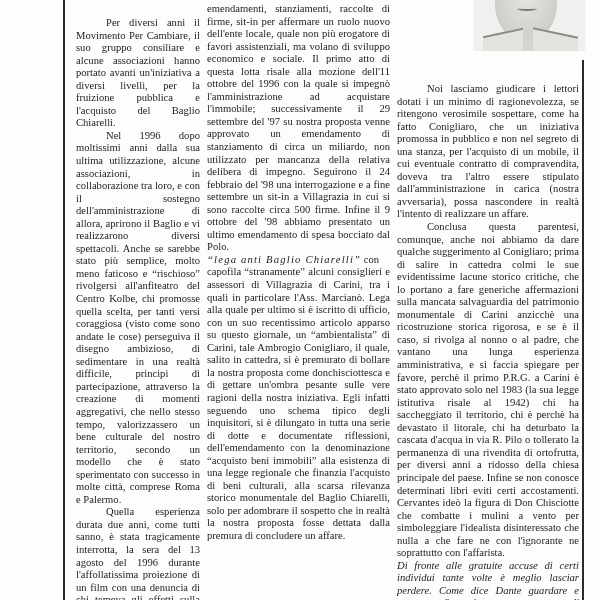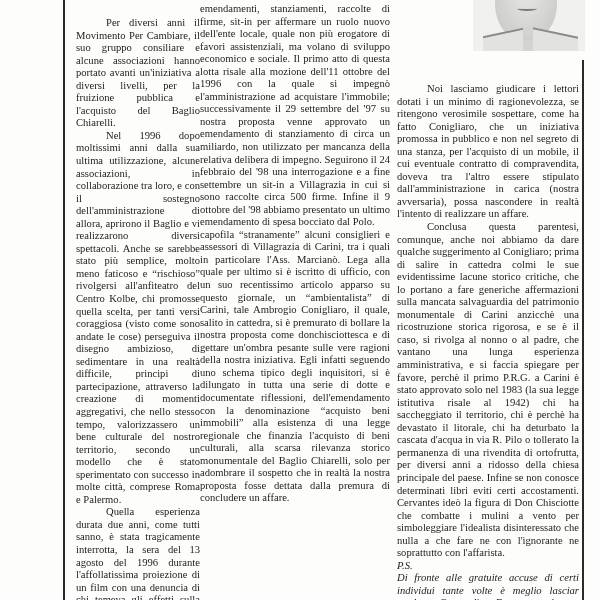--- a/index.html
+++ b/index.html
@@ -28,7 +28,7 @@
     overflow: hidden;
   }
   .col p { margin: 0; text-indent: 30px; }
-  .col p.noindent { text-indent: 0; }
+  .col p.noindent { text-indent: 0; margin-left: 7px; }
   .col1 { left: 76px; top: 17px; width: 124px; height: 583px; }
   .col2 { left: 200px; top: 3px; width: 190px; height: 597px; }
   .col3 { left: 397px; top: 83px; width: 182px; height: 517px; }

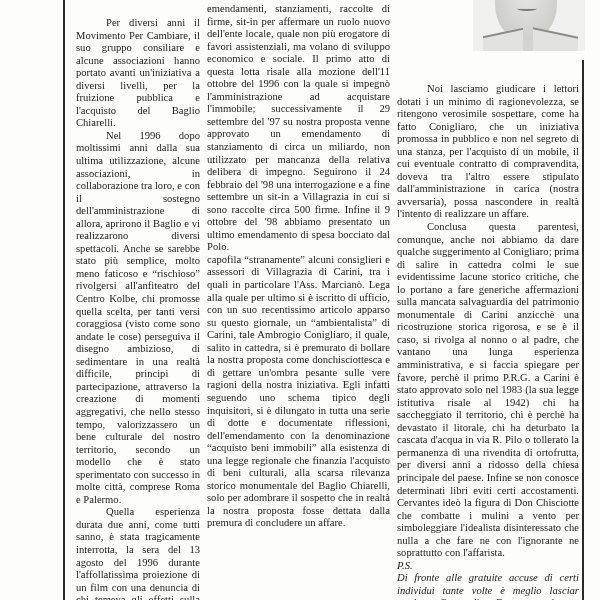--- a/index.html
+++ b/index.html
@@ -85,6 +85,7 @@
 
   <div class="col col2">
     <p class="noindent">emendamenti, stanziamenti, raccolte di firme, sit-in per affermare un ruolo nuovo dell'ente locale, quale non più erogatore di favori assistenziali, ma volano di sviluppo economico e sociale. Il primo atto di questa lotta risale alla mozione dell'11 ottobre del 1996 con la quale si impegnò l'amministrazione ad acquistare l'immobile; successivamente il 29 settembre del '97 su nostra proposta venne approvato un emendamento di stanziamento di circa un miliardo, non utilizzato per mancanza della relativa delibera di impegno. Seguirono il 24 febbraio del '98 una interrogazione e a fine settembre un sit-in a Villagrazia in cui si sono raccolte circa 500 firme. Infine il 9 ottobre del '98 abbiamo presentato un ultimo emendamento di spesa bocciato dal Polo.</p>
+    <p class="noindent"><span class="italic-spaced">“lega anti Baglio Chiarelli”</span><span> con</span></p>
     <p class="noindent">capofila “stranamente” alcuni consiglieri e assessori di Villagrazia di Carini, tra i quali in particolare l'Ass. Marcianò. Lega alla quale per ultimo si è iscritto di ufficio, con un suo recentissimo articolo apparso su questo giornale, un “ambientalista” di Carini, tale Ambrogio Conigliaro, il quale, salito in cattedra, si è premurato di bollare la nostra proposta come donchisciottesca e di gettare un'ombra pesante sulle vere ragioni della nostra iniziativa. Egli infatti seguendo uno schema tipico degli inquisitori, si è dilungato in tutta una serie di dotte e documentate riflessioni, dell'emendamento con la denominazione “acquisto beni immobili” alla esistenza di una legge regionale che finanzia l'acquisto di beni culturali, alla scarsa rilevanza storico monumentale del Baglio Chiarelli, solo per adombrare il sospetto che in realtà la nostra proposta fosse dettata dalla premura di concludere un affare.</p>
   </div>
 

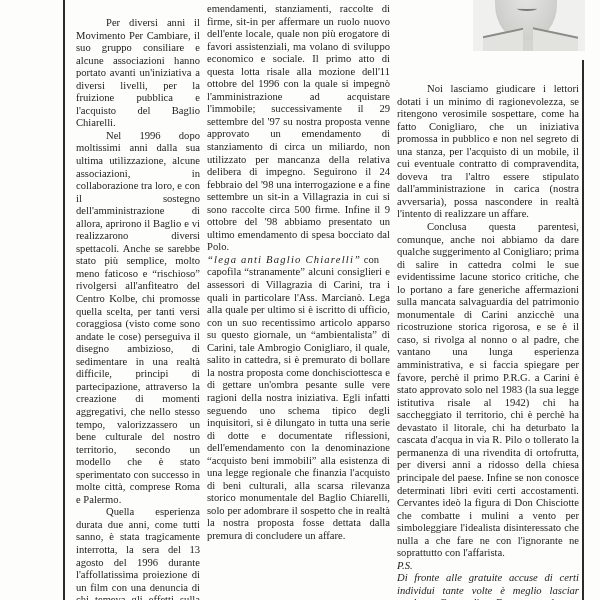--- a/index.html
+++ b/index.html
@@ -92,7 +92,6 @@
   <div class="col col3">
     <p>Noi lasciamo giudicare i lettori dotati i un minimo di ragionevolezza, se ritengono verosimile sospettare, come ha fatto Conigliaro, che un iniziativa promossa in pubblico e non nel segreto di una stanza, per l'acquisto di un mobile, il cui eventuale contratto di compravendita, doveva tra l'altro essere stipulato dall'amministrazione in carica (nostra avversaria), possa nascondere in realtà l'intento di realizzare un affare.</p>
     <p>Conclusa questa parentesi, comunque, anche noi abbiamo da dare qualche suggerimento al Conigliaro; prima di salire in cattedra colmi le sue evidentissime lacune storico critiche, che lo portano a fare generiche affermazioni sulla mancata salvaguardia del patrimonio monumentale di Carini anzicchè una ricostruzione storica rigorosa, e se è il caso, si rivolga al nonno o al padre, che vantano una lunga esperienza amministrativa, e si faccia spiegare per favore, perchè il primo P.R.G. a Carini è stato approvato solo nel 1983 (la sua legge istitutiva risale al 1942) chi ha saccheggiato il territorio, chi è perchè ha devastato il litorale, chi ha deturbato la cascata d'acqua in via R. Pilo o tollerato la permanenza di una rivendita di ortofrutta, per diversi anni a ridosso della chiesa principale del paese. Infine se non conosce determinati libri eviti certi accostamenti. Cervantes ideò la figura di Don Chisciotte che combatte i mulini a vento per simboleggiare l'idealista disinteressato che nulla a che fare ne con l'ignorante ne soprattutto con l'affarista.</p>
-    <p class="ps">P.S.</p>
     <p class="ps">Di fronte alle gratuite accuse di certi individui tante volte è meglio lasciar perdere. Come dice Dante guardare e passare. Se mi sono permesso di puntualizzare le nostre ragioni, è solo per difendere le memorie di un'esperien-</p>
   </div>
 </div>

